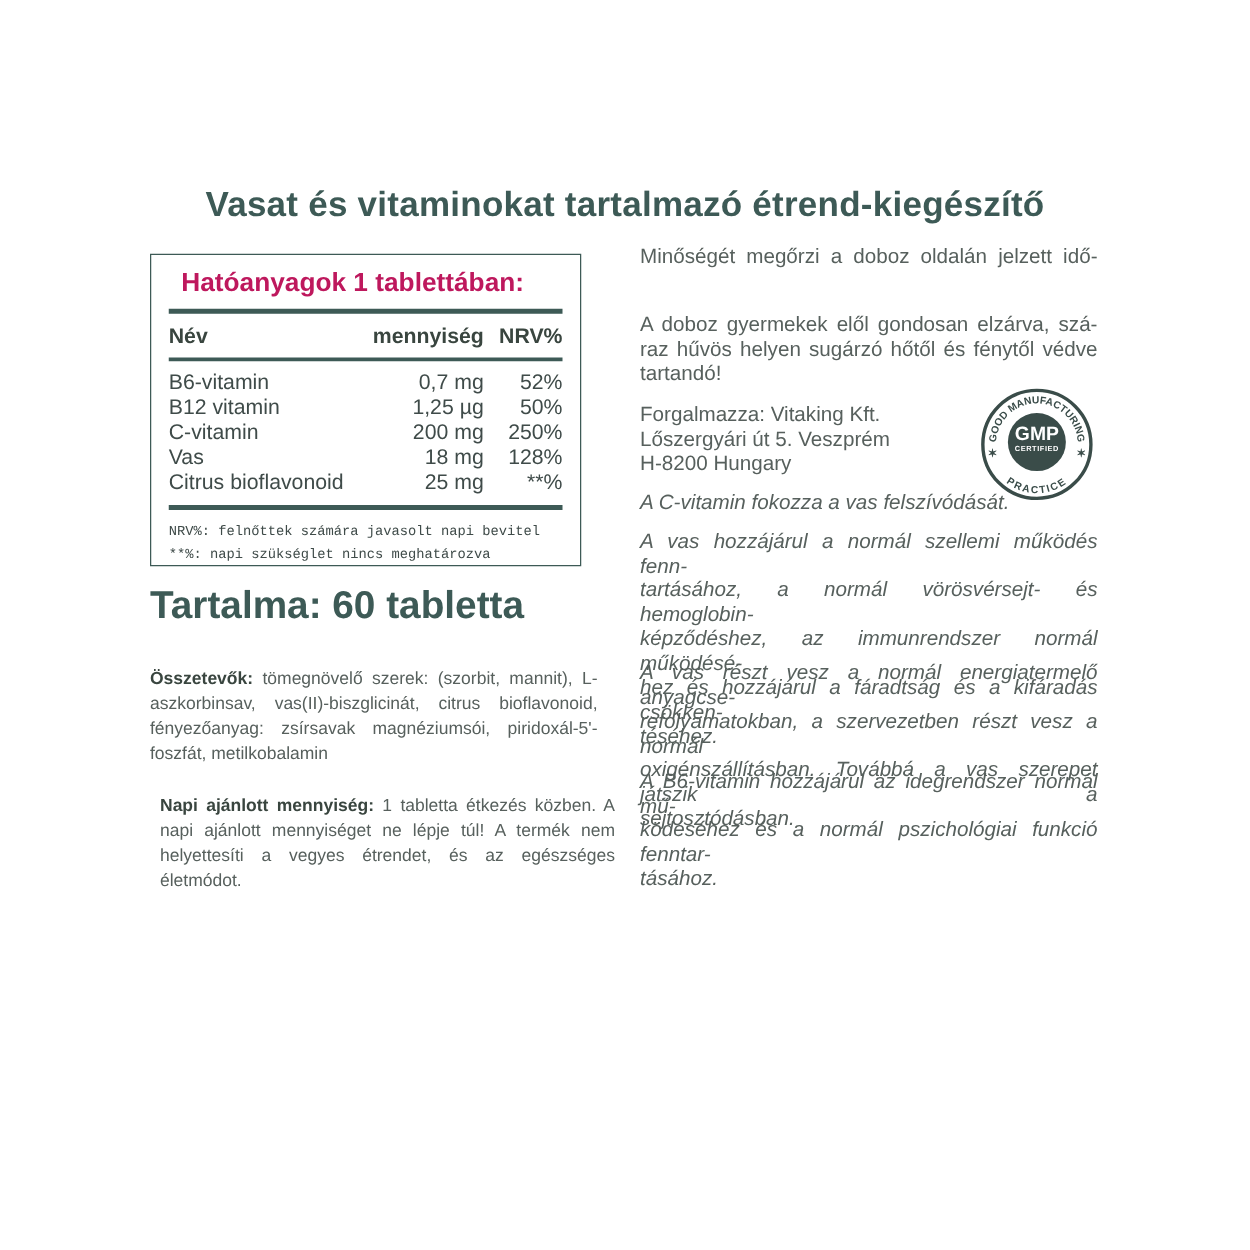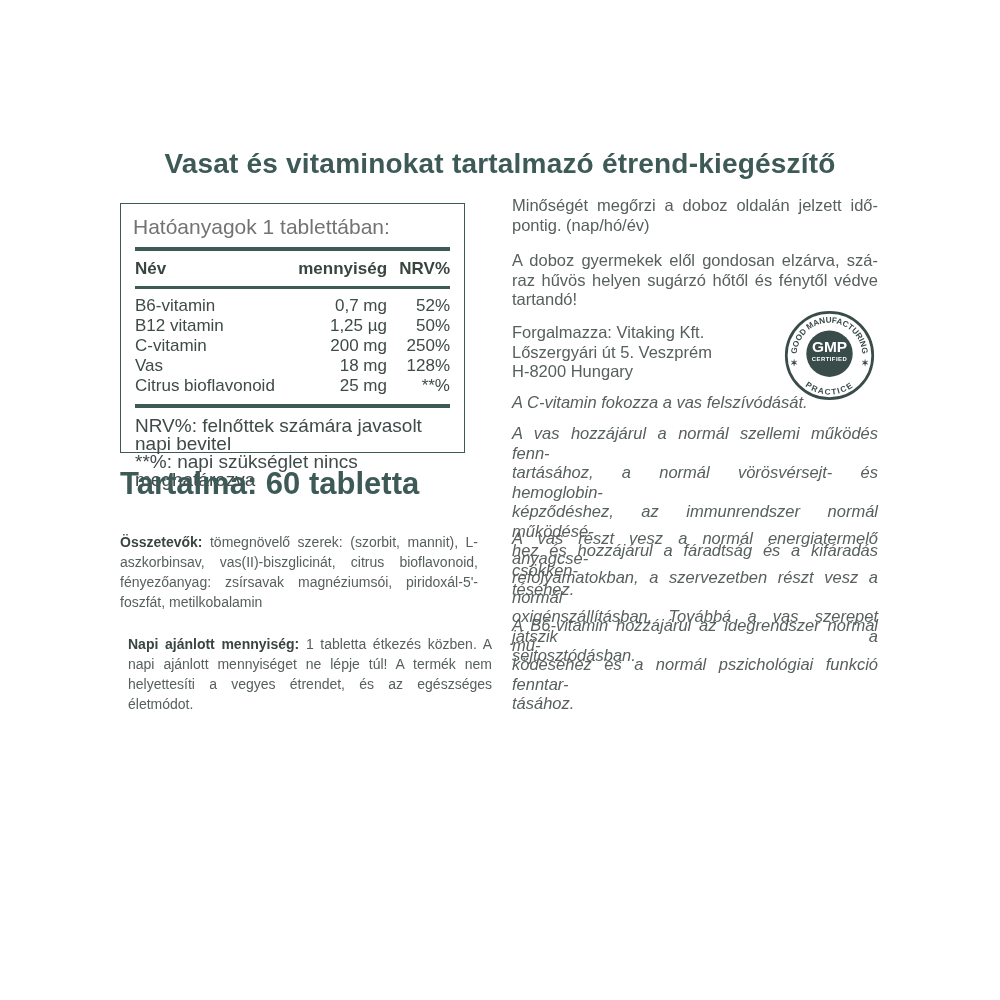--- a/index.html
+++ b/index.html
@@ -16,7 +16,7 @@
     position:absolute;left:120px;top:203px;width:345px;height:250px;
     border:1.5px solid #3d5a56;box-sizing:border-box;color:#3f4b49;
   }
-  .facts-title{margin:11px 12px 8px;font-size:21px;font-weight:normal;color:#737373;}
+  .facts-title{margin:11px 24px 8px;font-size:21px;font-weight:bold;color:#be185d;}
   .rule{margin:0 14px;background:#3d5a56;}
   .rule.thick{height:4px;}
   .rule.mid{height:3px;}

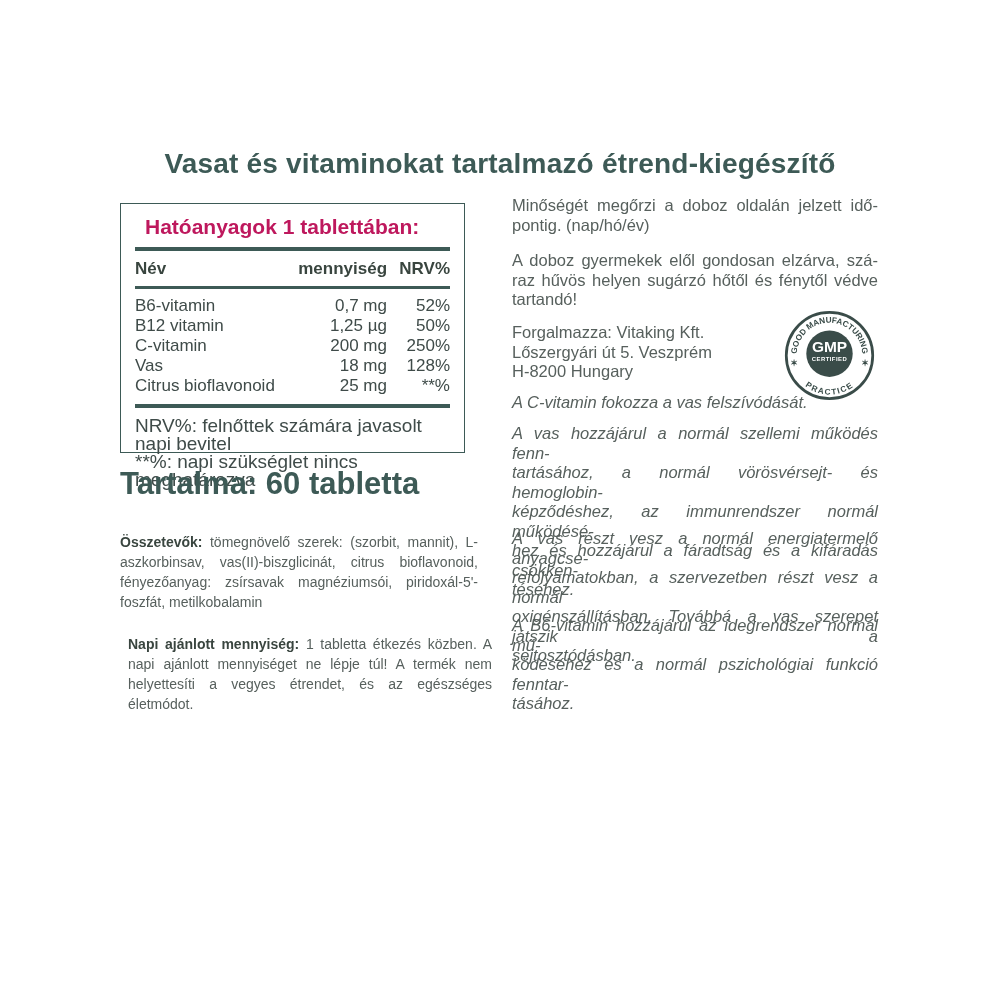--- a/index.html
+++ b/index.html
@@ -112,7 +112,6 @@
 
   <div class="rcol-para" style="left:512px;top:196px;">
       <span class="tline">Minőségét megőrzi a doboz oldalán jelzett idő-</span>
-      <span class="tline last">pontig. (nap/hó/év)</span>
     </div>
 
   <div class="rcol-para" style="left:512px;top:251px;">

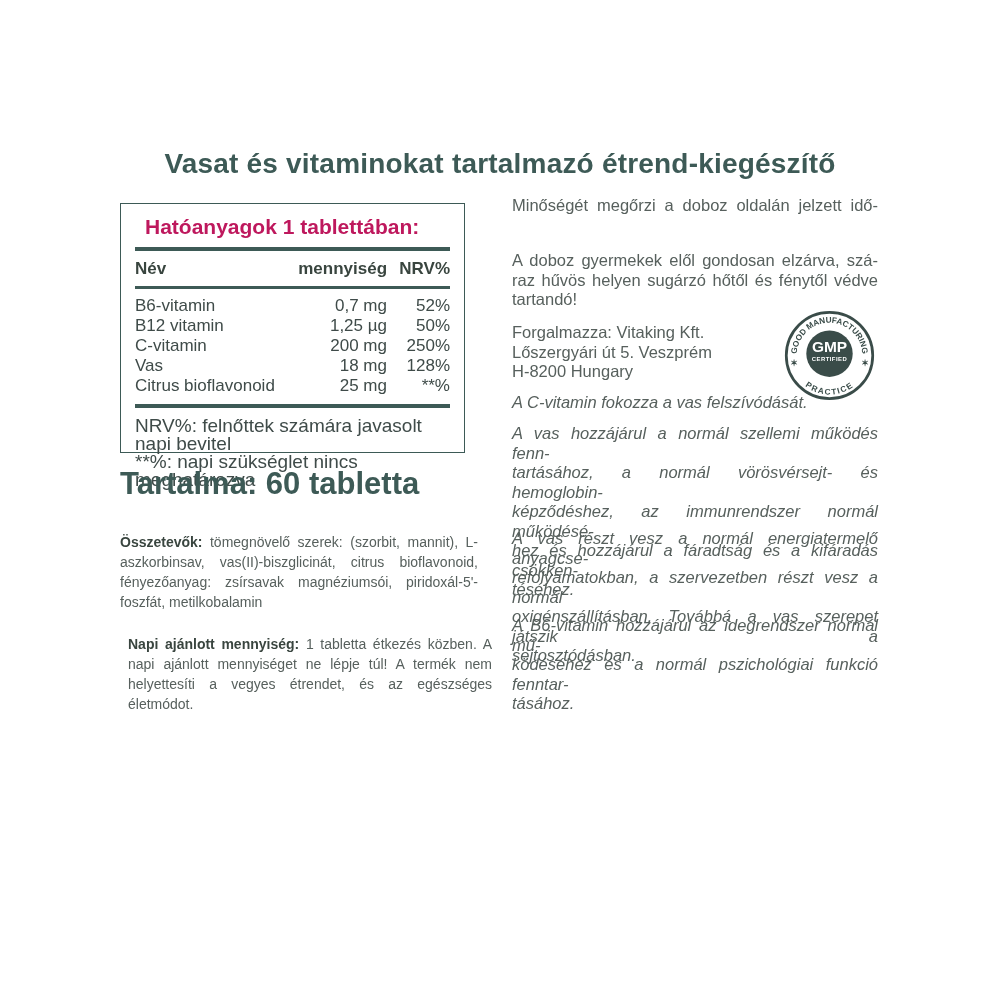--- a/index.html
+++ b/index.html
@@ -28,7 +28,7 @@
   .col-nrv{text-align:right;width:20%;}
   .rows-pad td{padding-top:7px;}
   .rows-end td{padding-bottom:8px;}
-  .footnotes{margin:9px 14px 0;font-size:19px;line-height:18px;color:#3f4b49;}
+  .footnotes{margin:9px 14px 0;font-size:11px;line-height:18px;color:#3f4b49;font-family:Liberation Mono, monospace;}
   
   .contents-heading{
     position:absolute;left:120px;top:466px;font-size:31px;font-weight:bold;color:#3d5a56;

